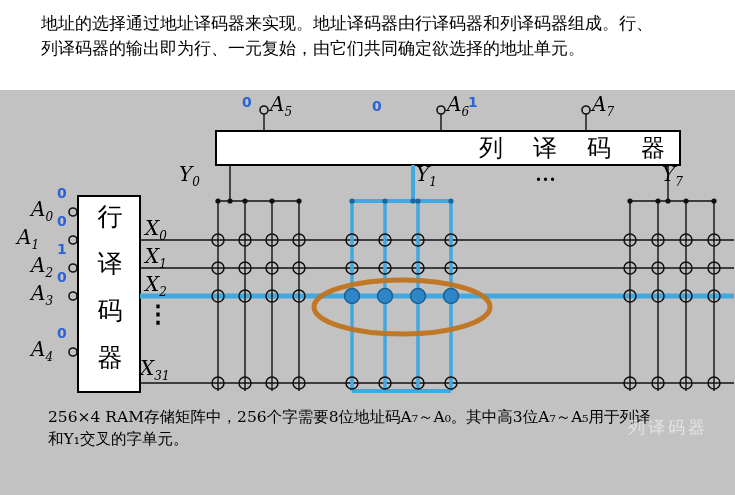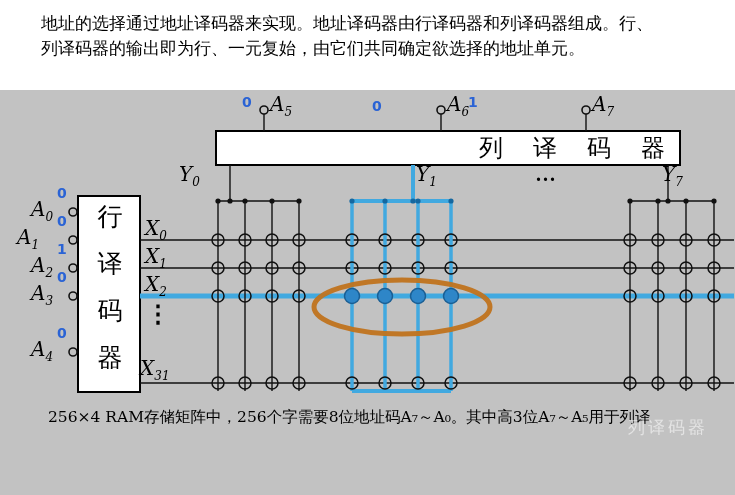--- a/index.html
+++ b/index.html
@@ -197,6 +197,7 @@
 
   <div class="caption">
     <div>256×4 RAM存储矩阵中，256个字需要8位地址码A₇～A₀。其中高3位A₇～A₅用于列译</div>
+    <div>和Y₁交叉的字单元。</div>
   </div>
 
   <div class="watermark">列译码器</div>

